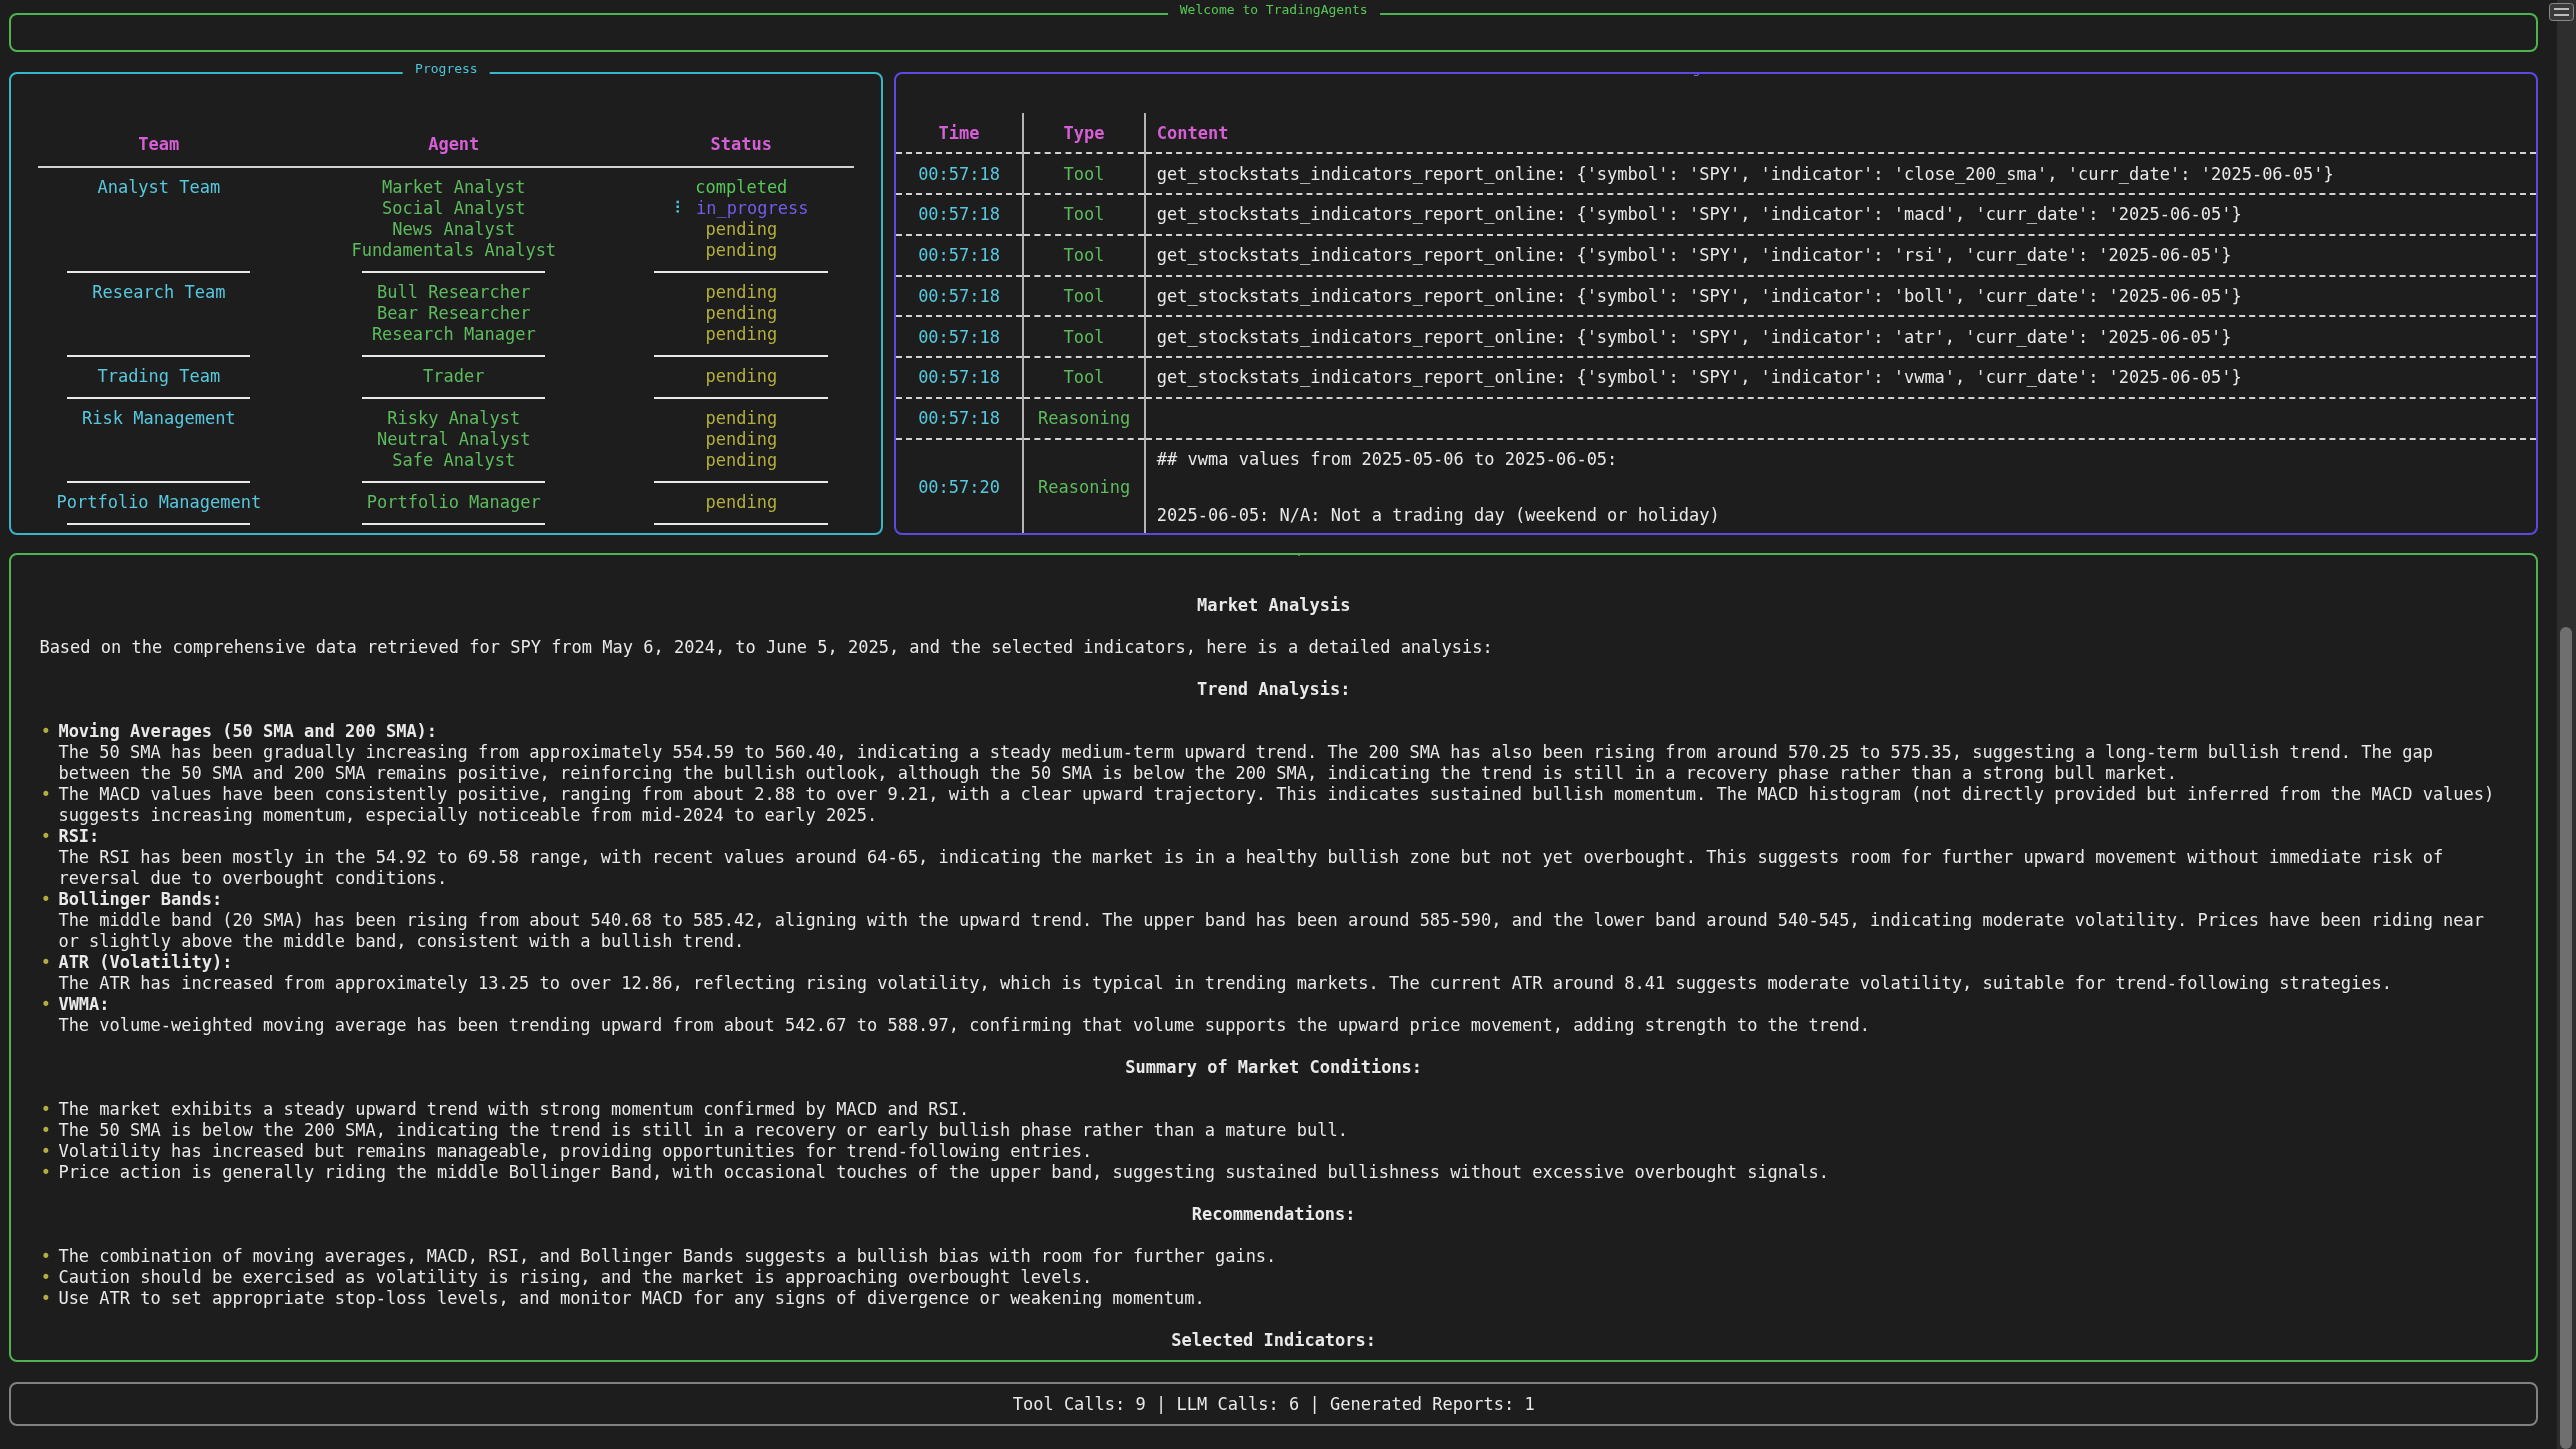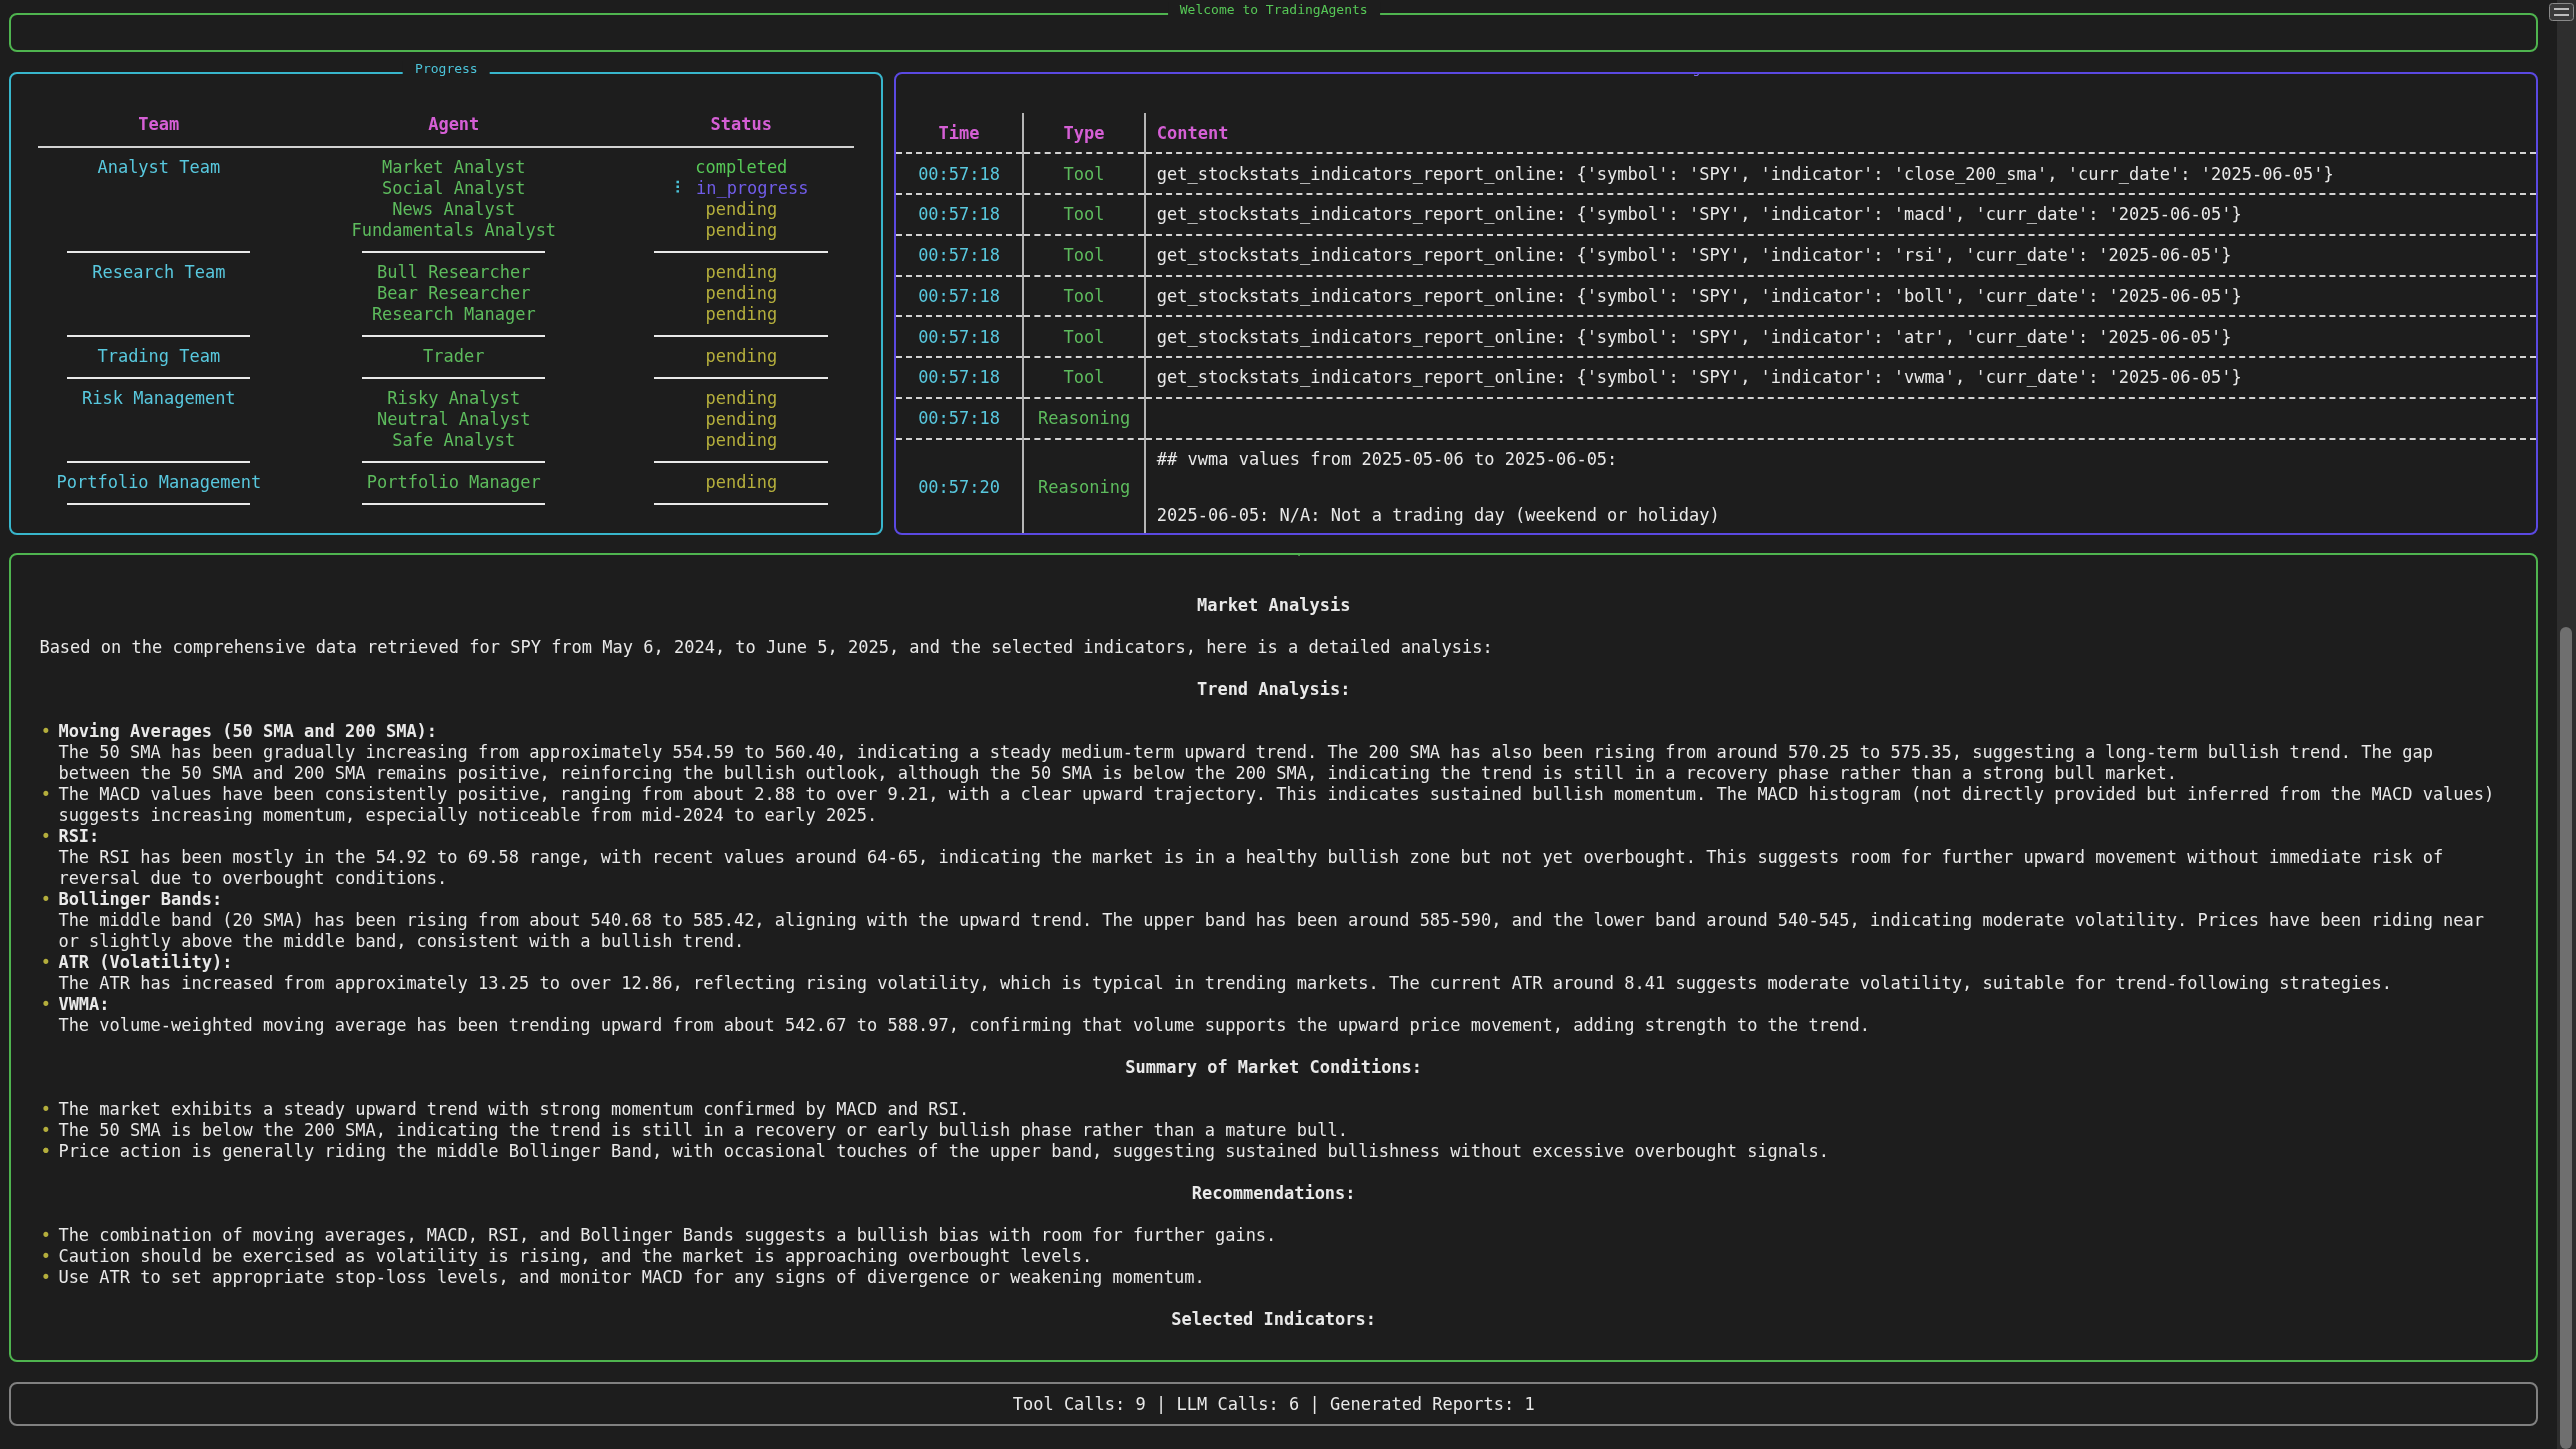--- a/index.html
+++ b/index.html
@@ -36,7 +36,7 @@
   .messages-panel { flex: 1; border-color: #5b49e2; overflow: hidden; }
   .messages-panel .panel-title { color: #7e68f0; }
   
-  .ptable { padding-top: 39px; }
+  .ptable { padding-top: 59px; }
   .prow { display: grid; grid-template-columns: 1fr 1fr 0.95fr; }
   .phead { font-weight: bold; color: #d55fd5; text-align: center; line-height: 23px; }
   .phead-sep { border-bottom: 2px solid #d2d2d2; margin: 9.4px 27px 9.4px 27px; }

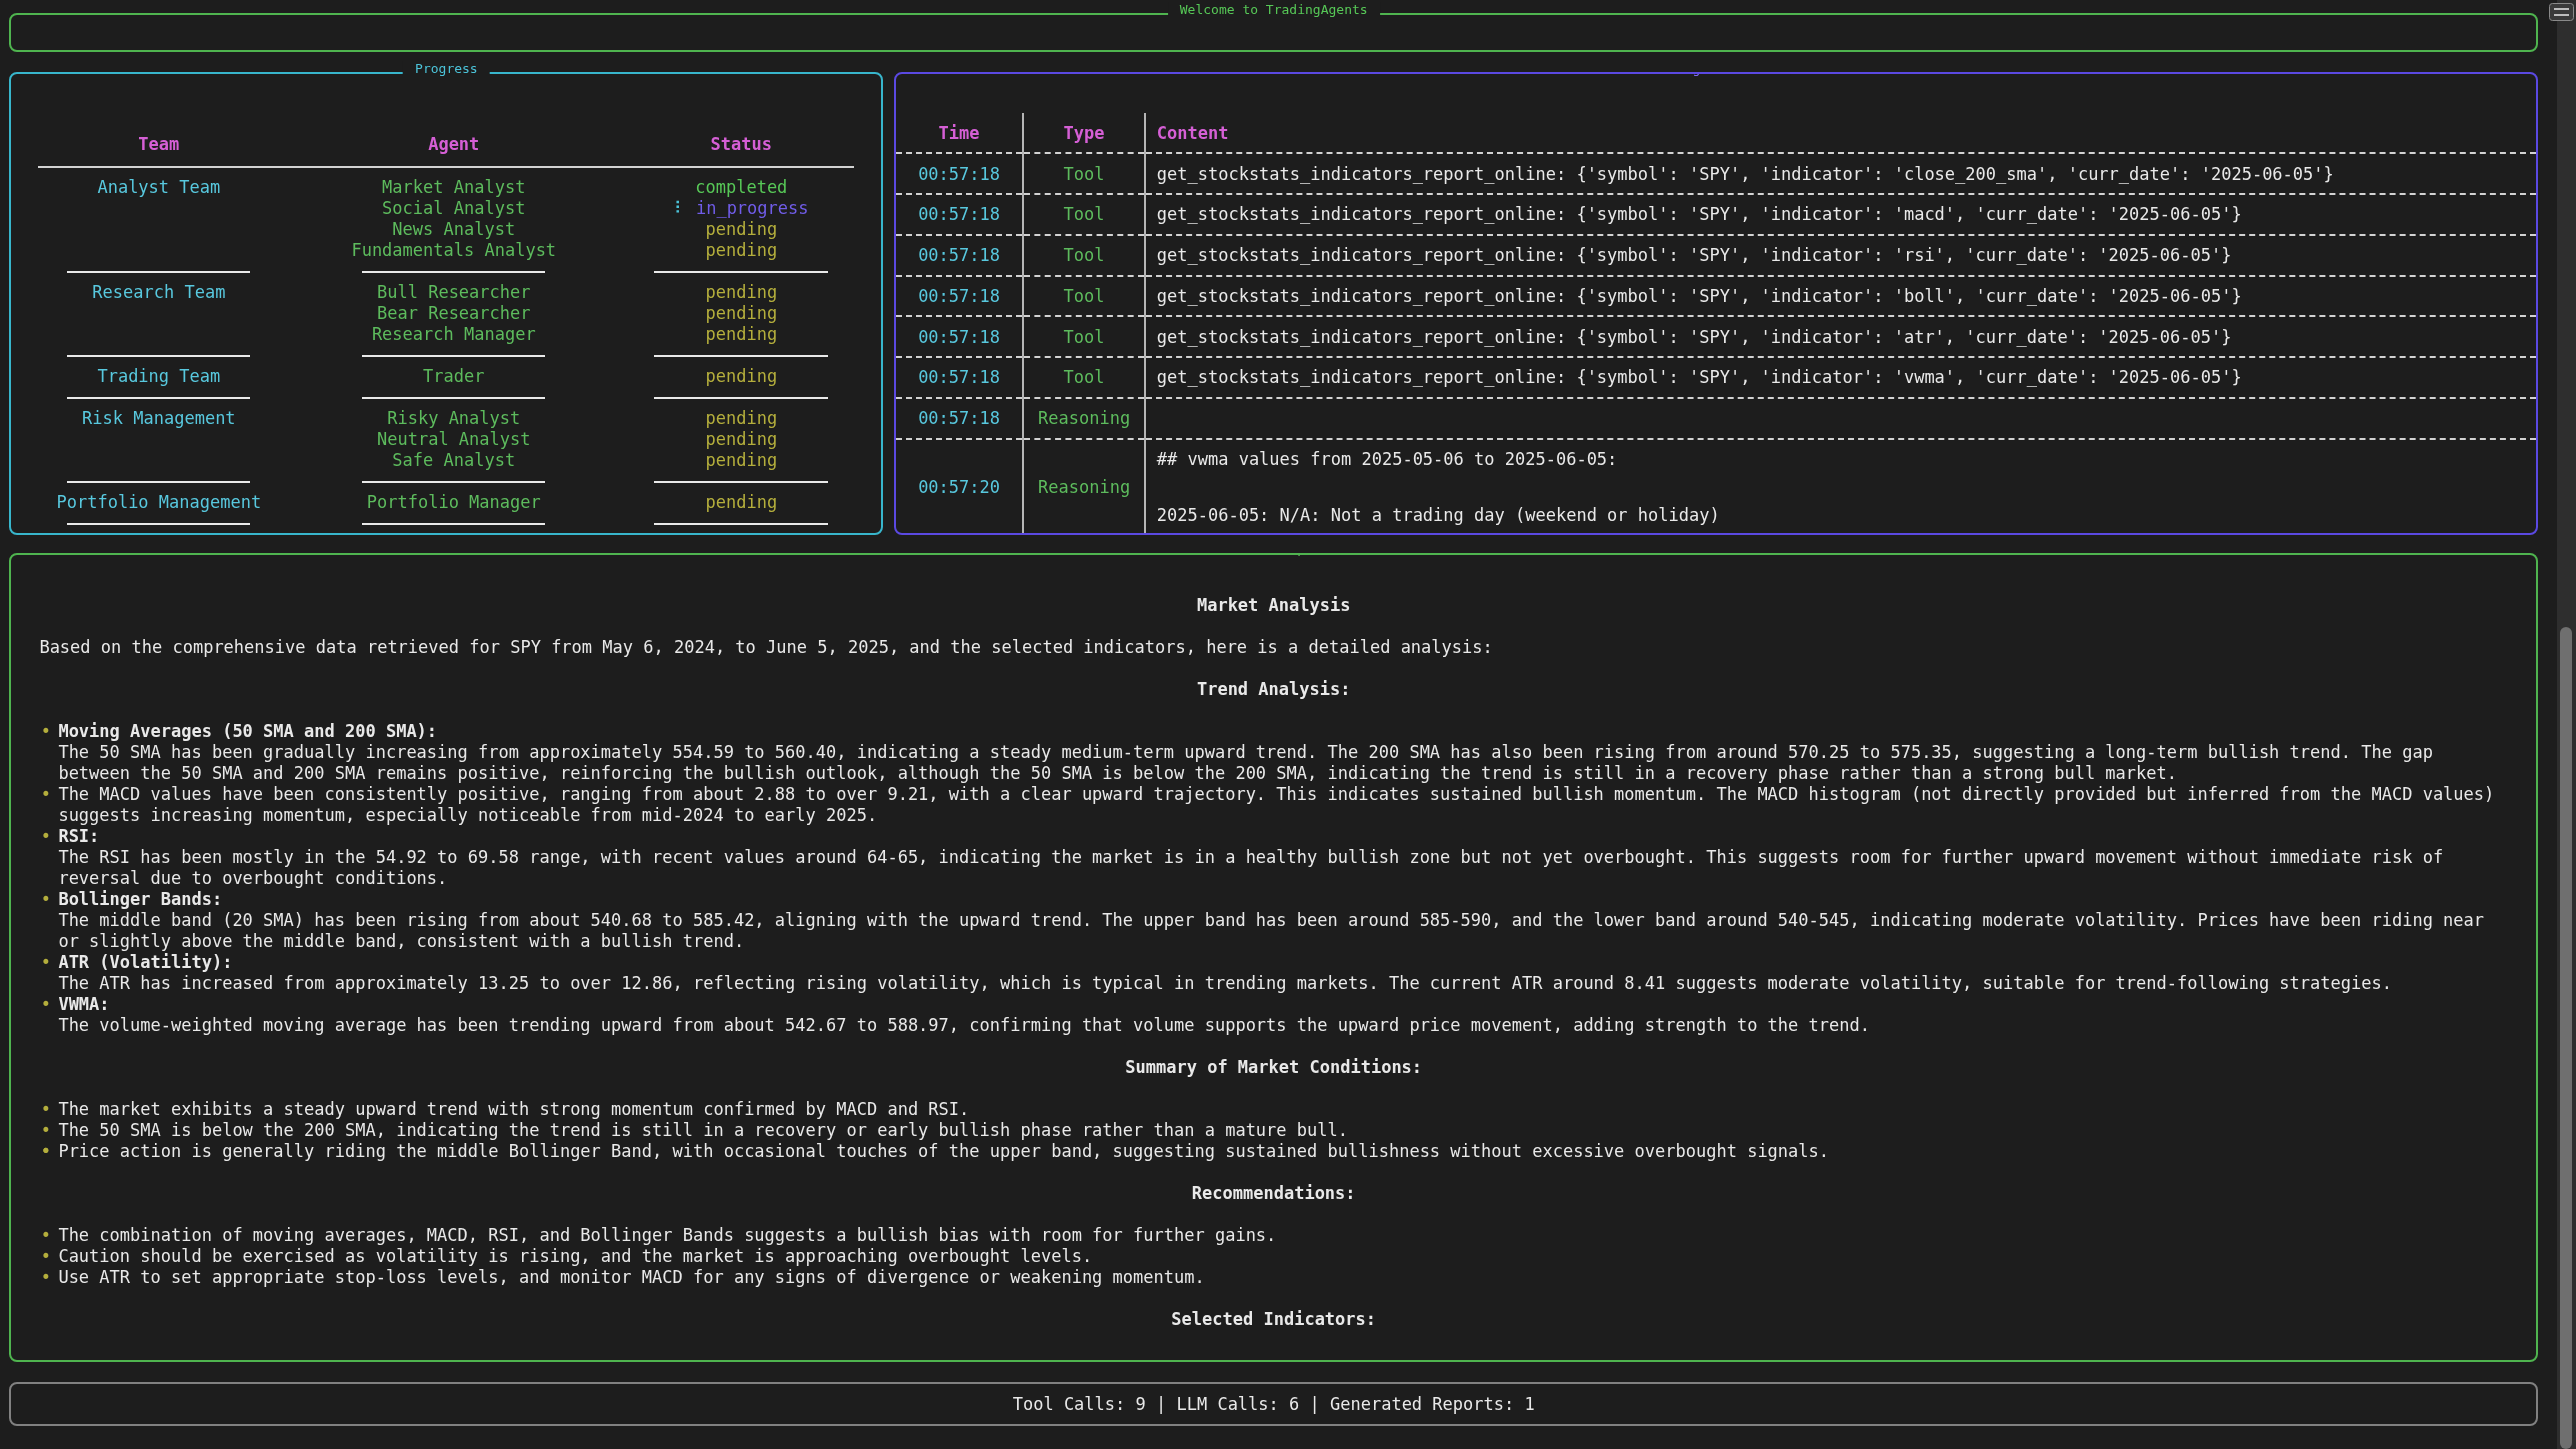--- a/index.html
+++ b/index.html
@@ -302,7 +302,7 @@
     <ul class="rlist">
       <li><span class="dot">•</span><span>The market exhibits a steady upward trend with strong momentum confirmed by MACD and RSI.</span></li>
       <li><span class="dot">•</span><span>The 50 SMA is below the 200 SMA, indicating the trend is still in a recovery or early bullish phase rather than a mature bull.</span></li>
-      <li><span class="dot">•</span></li>
+      <li><span class="dot">•</span><span>Volatility has increased but remains manageable, providing opportunities for trend-following entries.</span></li>
       <li><span class="dot">•</span><span>Price action is generally riding the middle Bollinger Band, with occasional touches of the upper band, suggesting sustained bullishness without excessive overbought signals.</span></li>
     </ul>
     <div class="rc-heading">Recommendations:</div>

